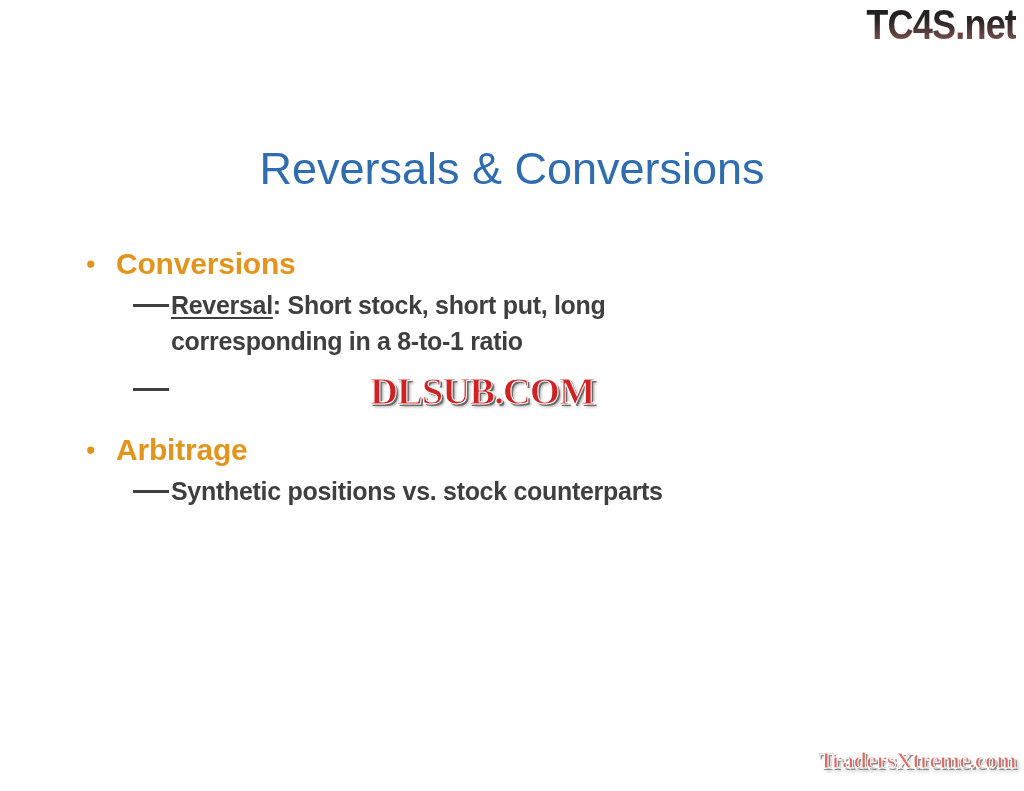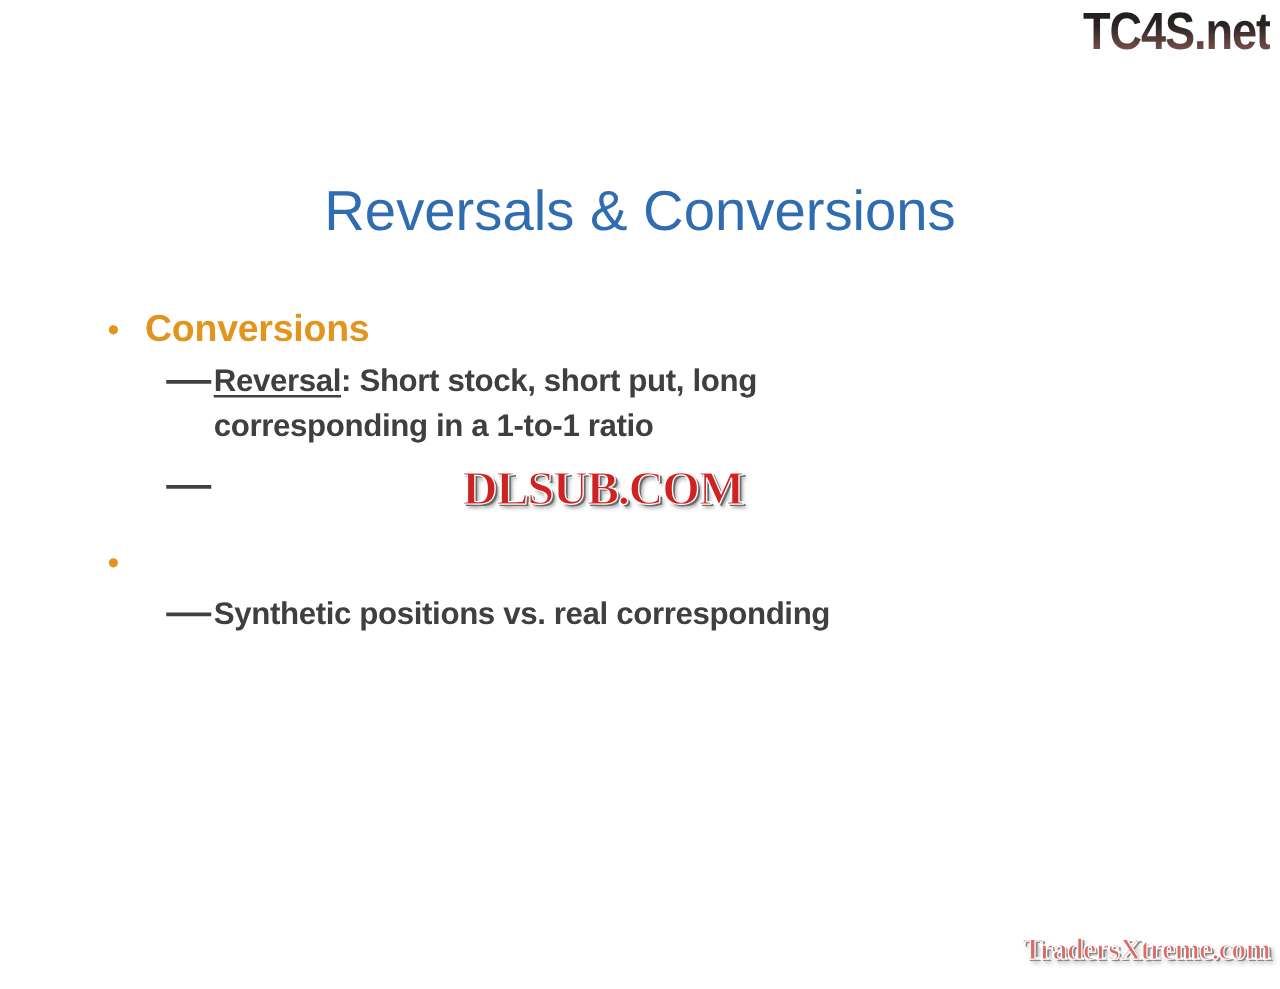--- a/index.html
+++ b/index.html
@@ -177,7 +177,7 @@
 
   <div class="level2">
     <span class="dash"></span>
-    <span class="level2-text"><span class="term">Reversal</span><span>: </span><span>Short stock, short put, long corresponding in a 1-to-1 ratio</span></span>
+    <span class="level2-text"><span class="term">Reversal</span><span>: </span><span>Short stock, short put, long corresponding in a 8-to-1 ratio</span></span>
   </div>
 
   <div class="gap-sm"></div>

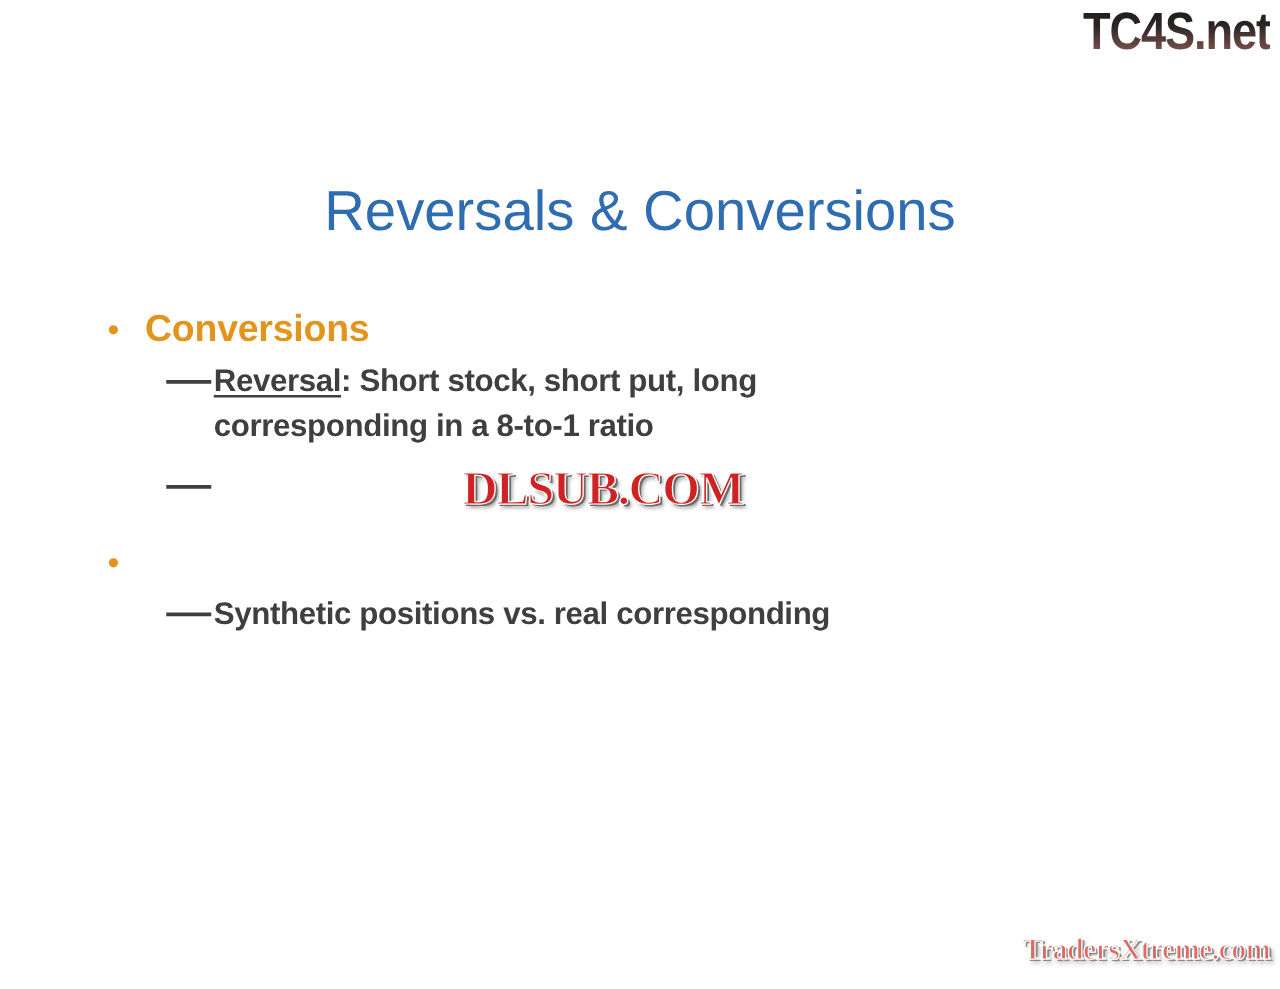--- a/index.html
+++ b/index.html
@@ -190,6 +190,7 @@
 
   <div class="level1">
     <span class="bullet-dot">•</span>
+    <span class="level1-text">Arbitrage</span>
   </div>
 
   <div class="level2">

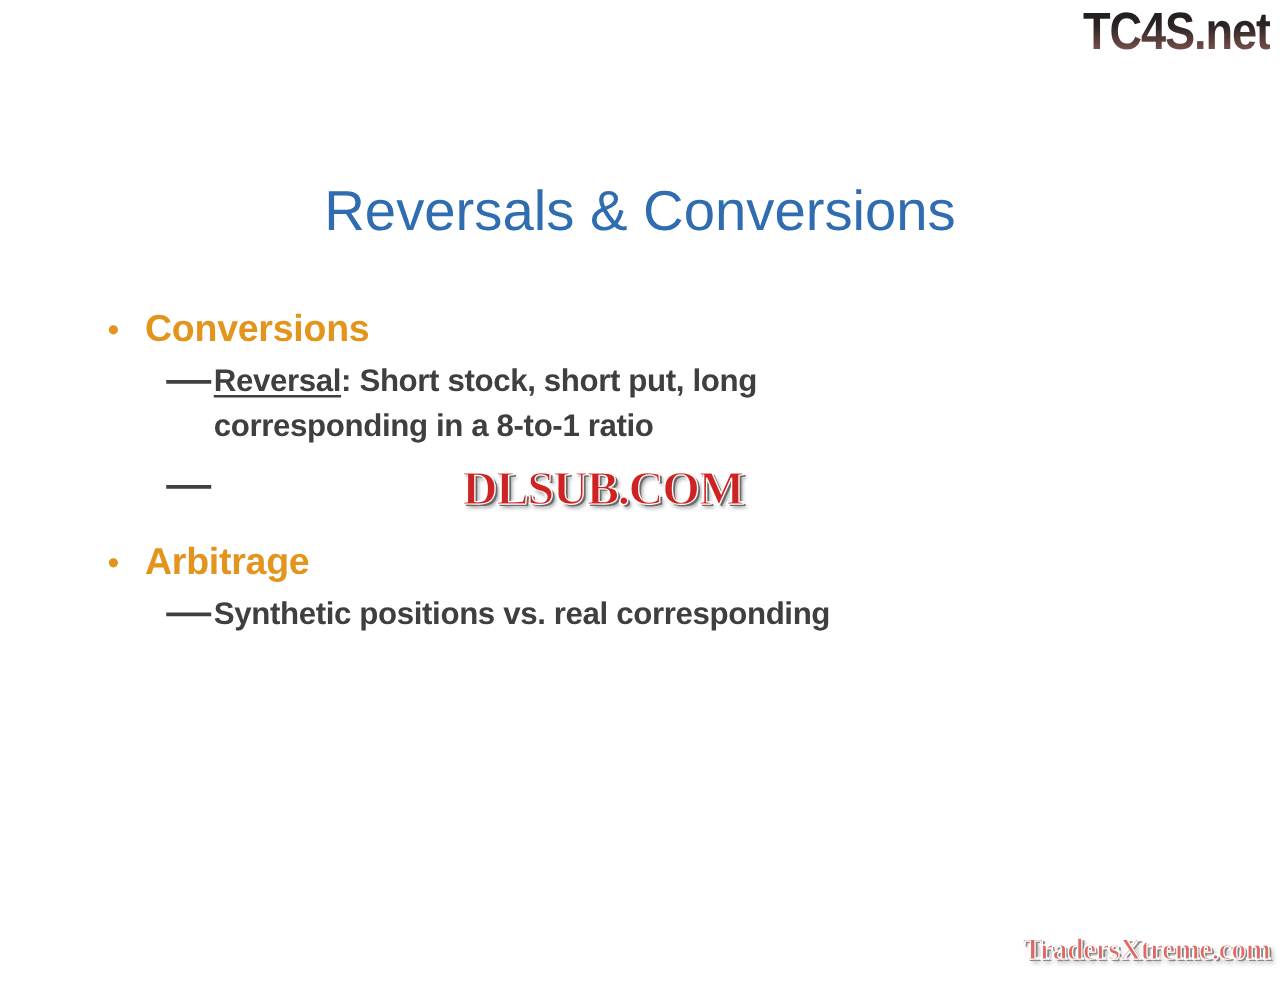--- a/index.html
+++ b/index.html
@@ -195,7 +195,7 @@
 
   <div class="level2">
     <span class="dash"></span>
-    <span class="level2-text">Synthetic positions vs. real corresponding</span>
+    <span class="level2-text">Synthetic positions vs. stock counterparts</span>
   </div>
 
   <div class="gap-sm"></div>

